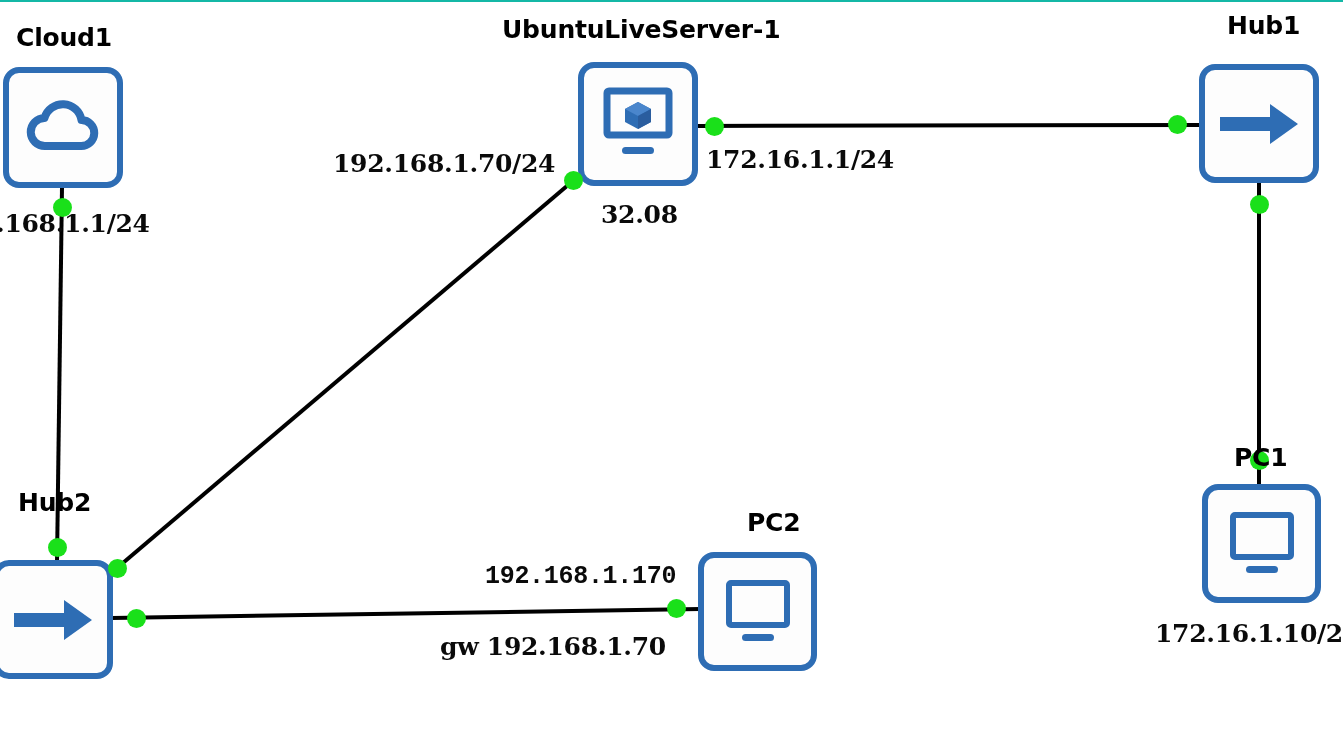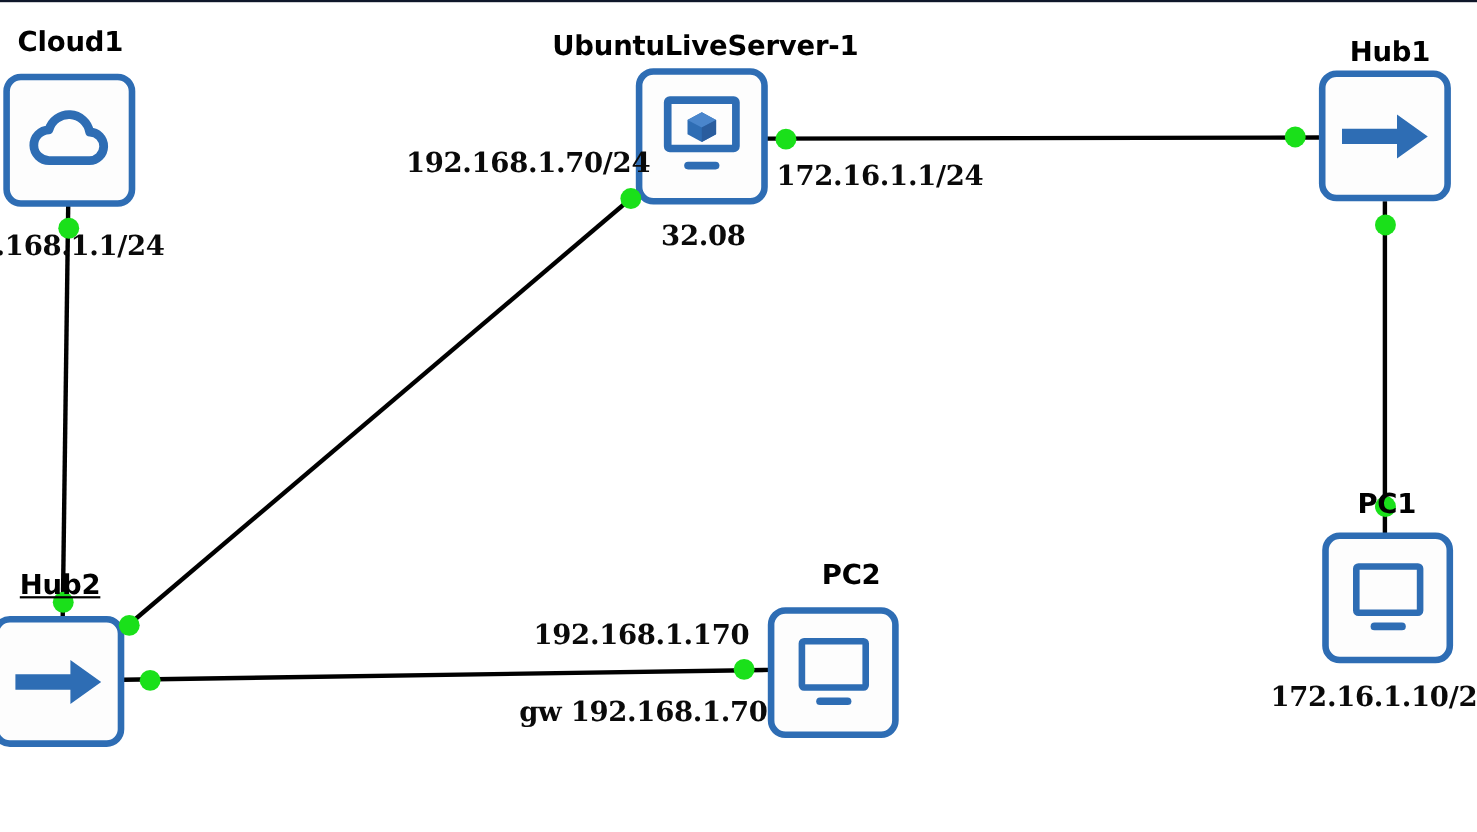--- a/index.html
+++ b/index.html
@@ -13,7 +13,7 @@
     height: 756px;
     background: #ffffff;
     overflow: hidden;
-    border-top: 2px solid #0f172a;
+    border-top: 2px solid #14b8a6;
     box-sizing: border-box;
     font-family: "DejaVu Sans", sans-serif;
   }

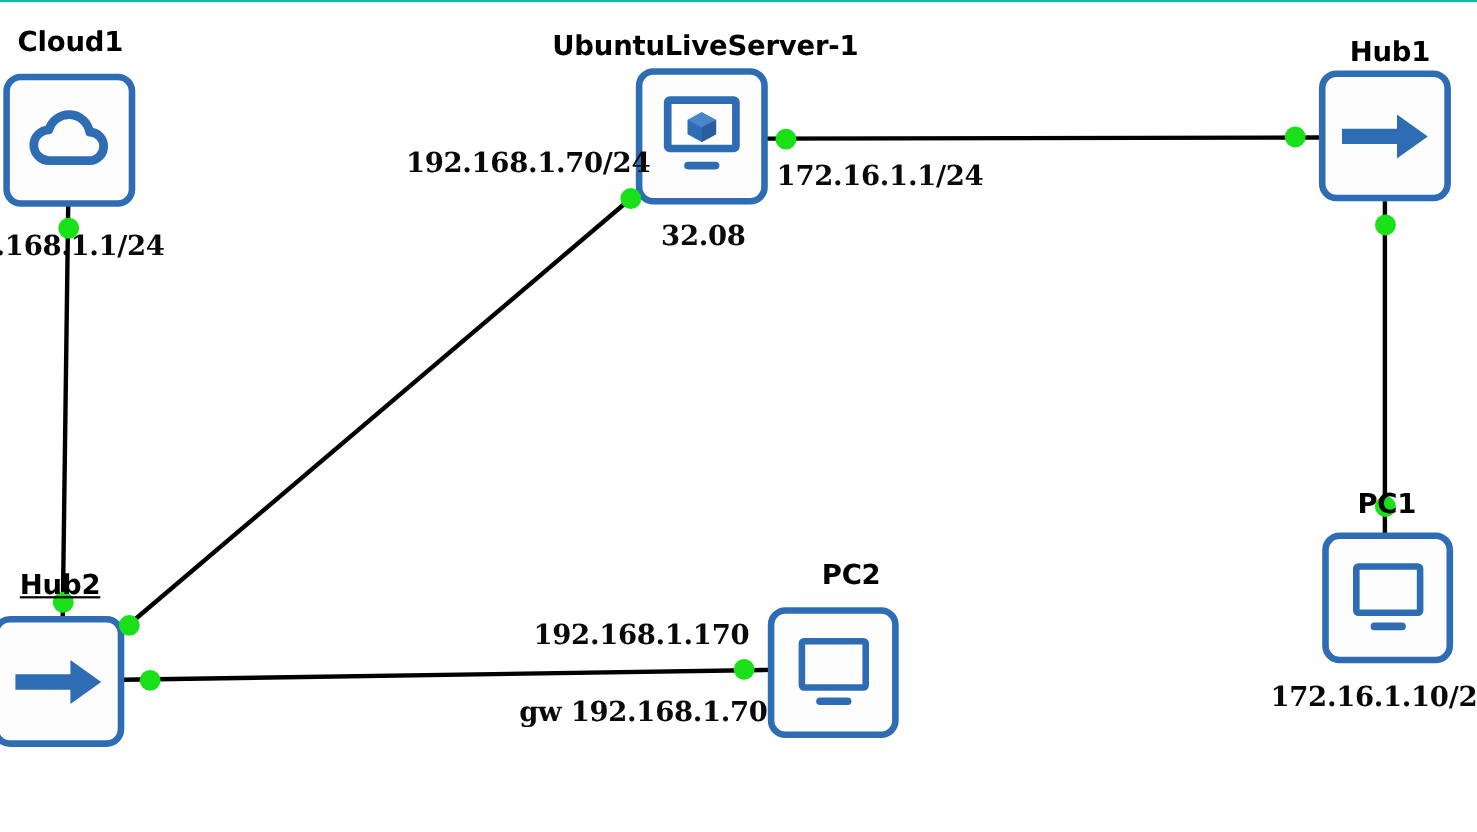--- a/index.html
+++ b/index.html
@@ -139,7 +139,7 @@
     </div>
   <div id="labels-layer">
       <div class="node-label" style="left: 16px; top: 21px;">Cloud1</div>
-      <div class="node-label" style="left: 502px; top: 25px;">UbuntuLiveServer-1</div>
+      <div class="node-label" style="left: 502px; top: 13px;">UbuntuLiveServer-1</div>
       <div class="node-label" style="left: 1227px; top: 30px;">Hub1</div>
       <div class="node-label" style="left: 18px; top: 515px; text-decoration: underline;">Hub2</div>
       <div class="node-label" style="left: 747px; top: 506px;">PC2</div>

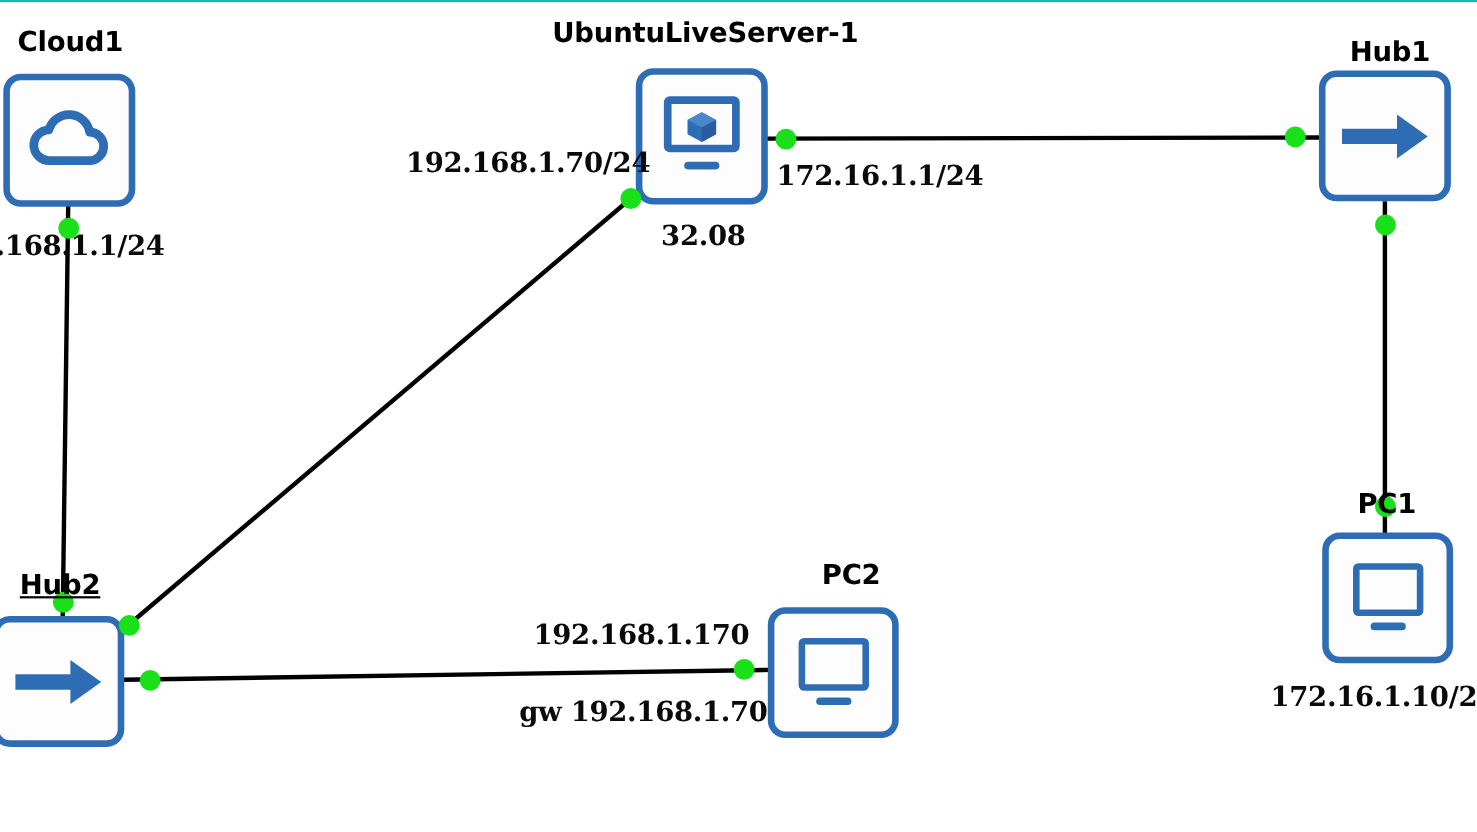--- a/index.html
+++ b/index.html
@@ -140,7 +140,7 @@
   <div id="labels-layer">
       <div class="node-label" style="left: 16px; top: 21px;">Cloud1</div>
       <div class="node-label" style="left: 502px; top: 13px;">UbuntuLiveServer-1</div>
-      <div class="node-label" style="left: 1227px; top: 30px;">Hub1</div>
+      <div class="node-label" style="left: 1227px; top: 9px;">Hub1</div>
       <div class="node-label" style="left: 18px; top: 515px; text-decoration: underline;">Hub2</div>
       <div class="node-label" style="left: 747px; top: 506px;">PC2</div>
       <div class="node-label" style="left: 1234px; top: 441px; text-align: center;">PC1</div>

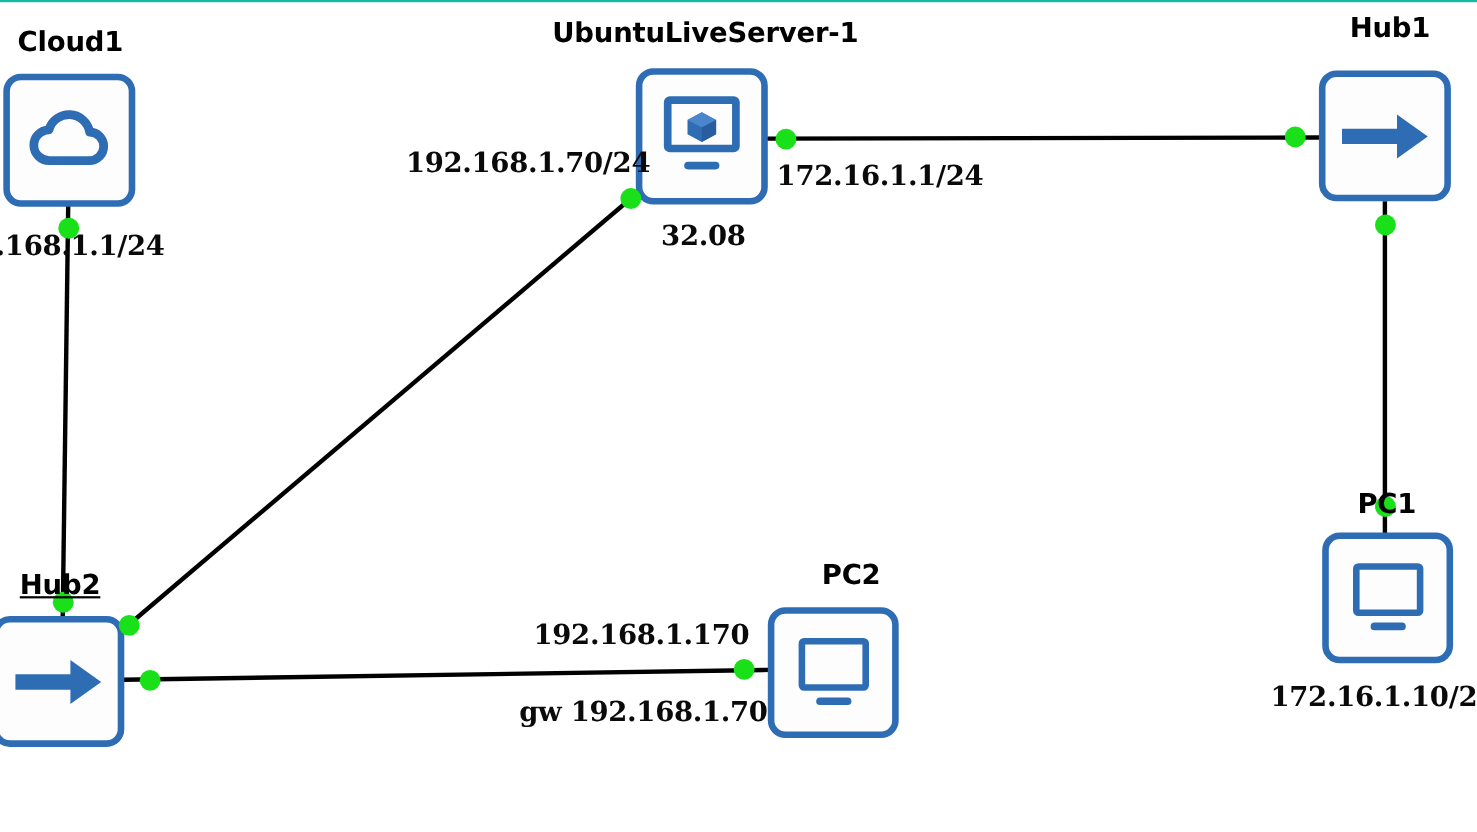--- a/index.html
+++ b/index.html
@@ -145,7 +145,7 @@
       <div class="node-label" style="left: 747px; top: 506px;">PC2</div>
       <div class="node-label" style="left: 1234px; top: 441px; text-align: center;">PC1</div>
       <div class="iface-label" style="left: -4px; top: 207px;">.168.1.1/24</div>
-      <div class="iface-label" style="left: 333px; top: 131px; margin-left: 36px;">192.168.1.70/24</div>
+      <div class="iface-label" style="left: 333px; top: 147px;">192.168.1.70/24</div>
       <div class="iface-label" style="left: 601px; top: 198px;">32.08</div>
       <div class="iface-label" style="left: 706px; top: 143px; text-align: center;">172.16.1.1/24</div>
       <div class="iface-label" style="left: 1155px; top: 617px;">172.16.1.10/2</div>

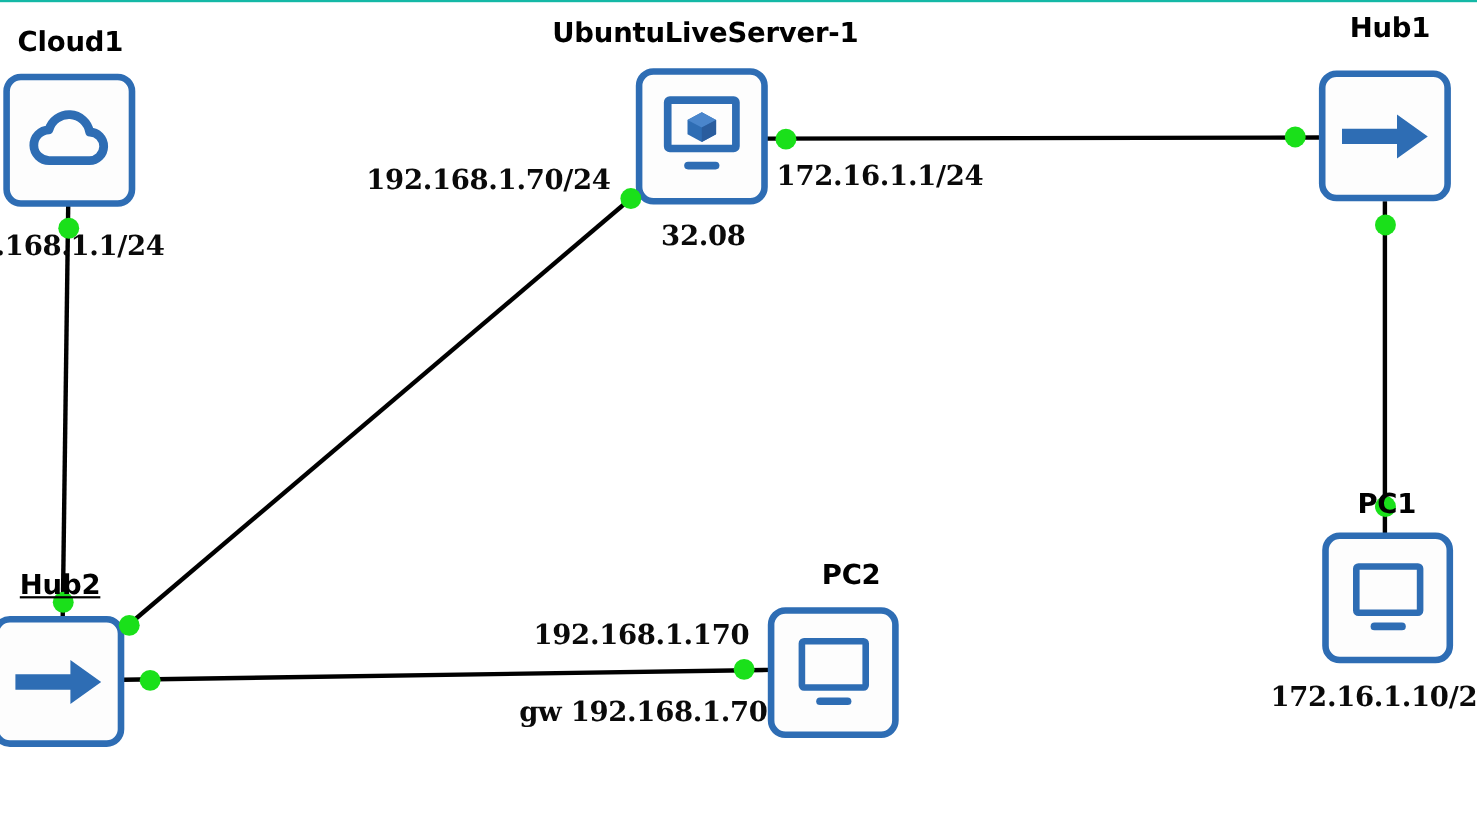--- a/index.html
+++ b/index.html
@@ -141,7 +141,7 @@
       <div class="node-label" style="left: 16px; top: 21px;">Cloud1</div>
       <div class="node-label" style="left: 502px; top: 13px;">UbuntuLiveServer-1</div>
       <div class="node-label" style="left: 1227px; top: 9px;">Hub1</div>
-      <div class="node-label" style="left: 18px; top: 515px; text-decoration: underline;">Hub2</div>
+      <div class="node-label" style="left: 18px; top: 486px;">Hub2</div>
       <div class="node-label" style="left: 747px; top: 506px;">PC2</div>
       <div class="node-label" style="left: 1234px; top: 441px; text-align: center;">PC1</div>
       <div class="iface-label" style="left: -4px; top: 207px;">.168.1.1/24</div>

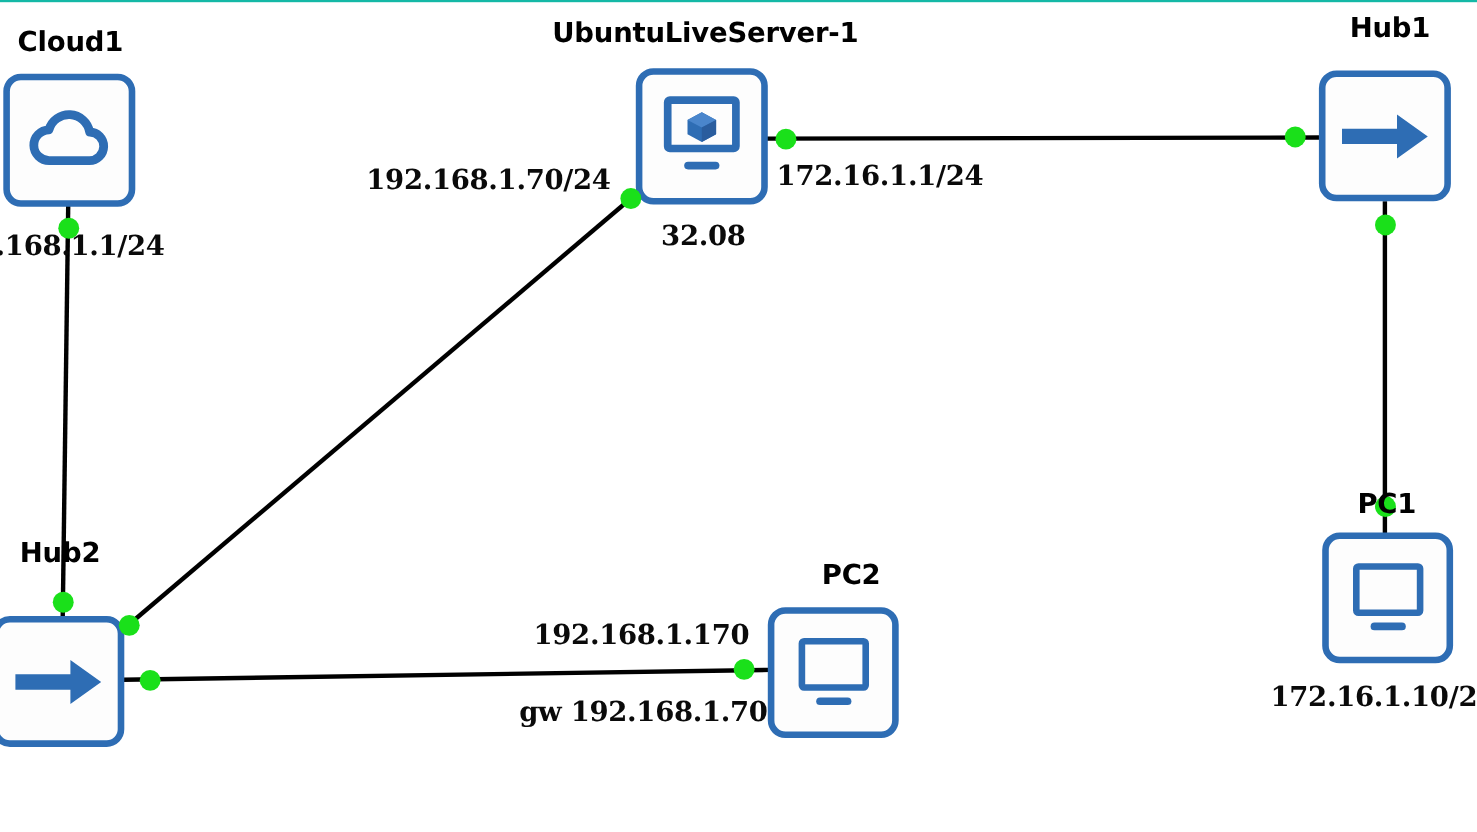--- a/index.html
+++ b/index.html
@@ -149,7 +149,7 @@
       <div class="iface-label" style="left: 601px; top: 198px;">32.08</div>
       <div class="iface-label" style="left: 706px; top: 143px; text-align: center;">172.16.1.1/24</div>
       <div class="iface-label" style="left: 1155px; top: 617px;">172.16.1.10/2</div>
-      <div class="iface-label" style="left: 485px; top: 560px;">192.168.1.170</div>
+      <div class="iface-label" style="left: 485px; top: 560px; font-family: Liberation Mono, monospace;">192.168.1.170</div>
       <div class="iface-label" style="left: 472px; top: 630px;">gw 192.168.1.70</div>
     </div>
 

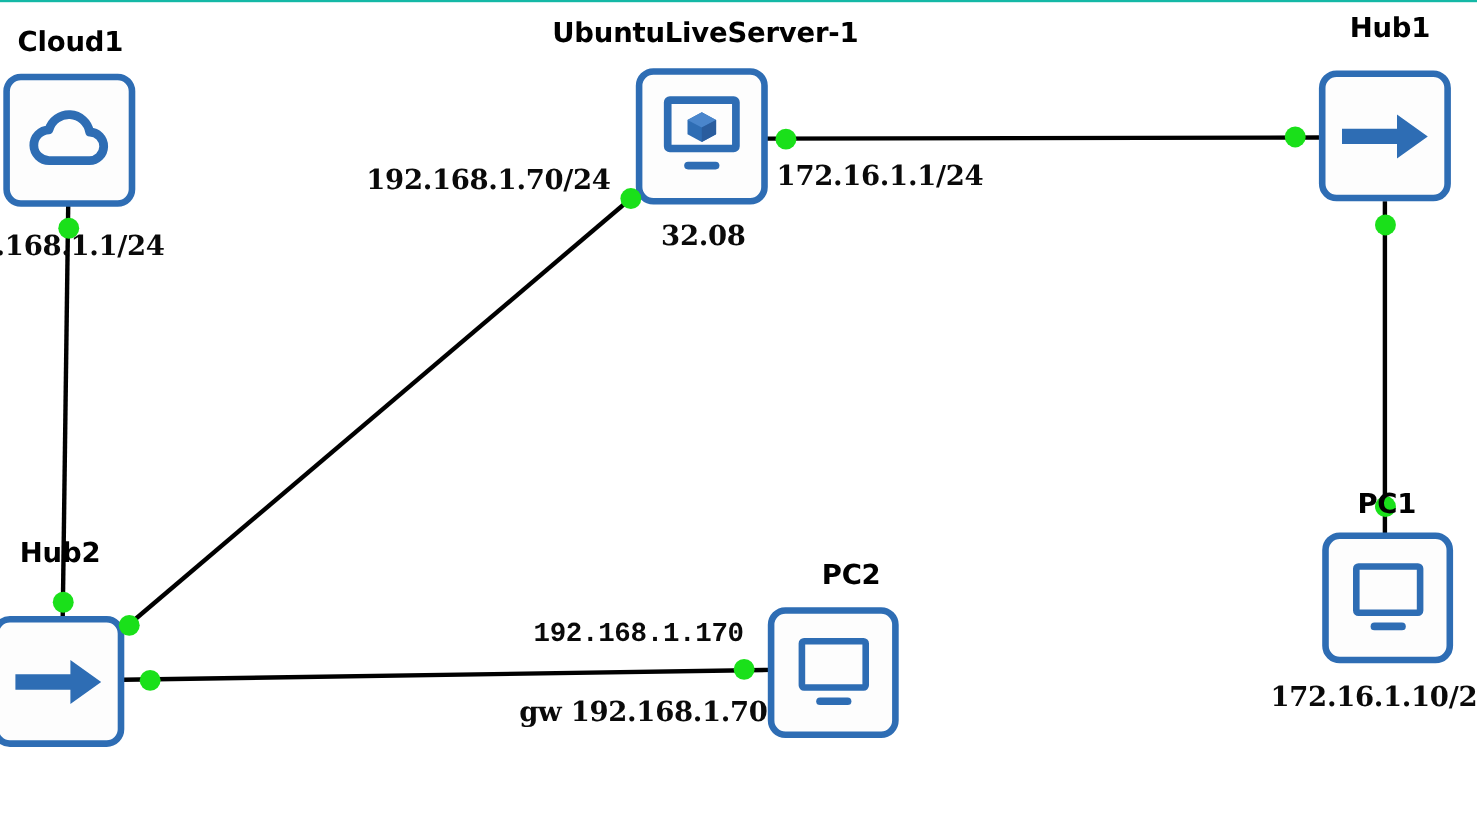--- a/index.html
+++ b/index.html
@@ -150,7 +150,7 @@
       <div class="iface-label" style="left: 706px; top: 143px; text-align: center;">172.16.1.1/24</div>
       <div class="iface-label" style="left: 1155px; top: 617px;">172.16.1.10/2</div>
       <div class="iface-label" style="left: 485px; top: 560px; font-family: Liberation Mono, monospace;">192.168.1.170</div>
-      <div class="iface-label" style="left: 472px; top: 630px;">gw 192.168.1.70</div>
+      <div class="iface-label" style="left: 440px; top: 630px;">gw 192.168.1.70</div>
     </div>
 
 </div>

